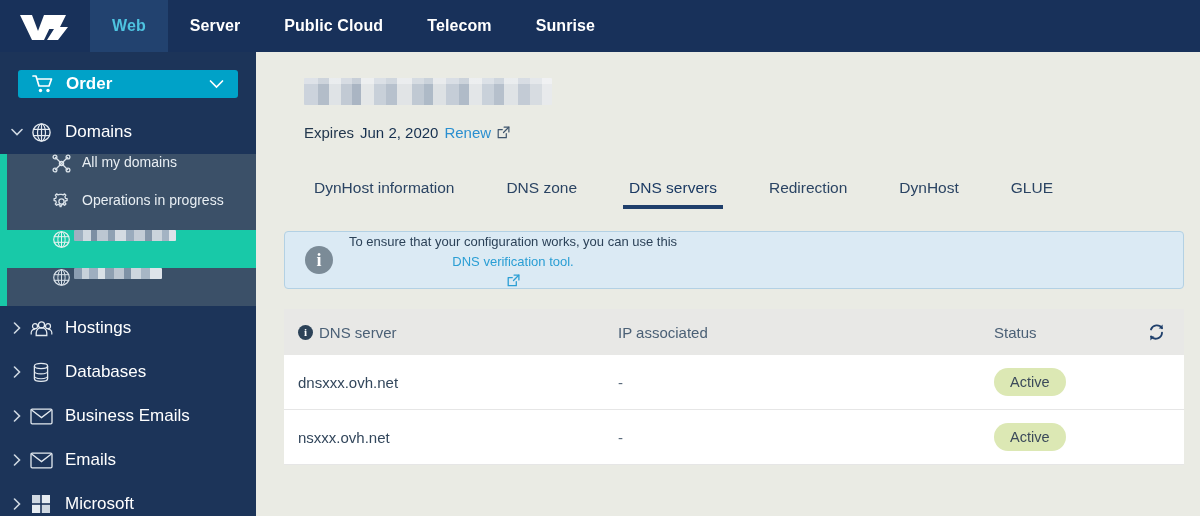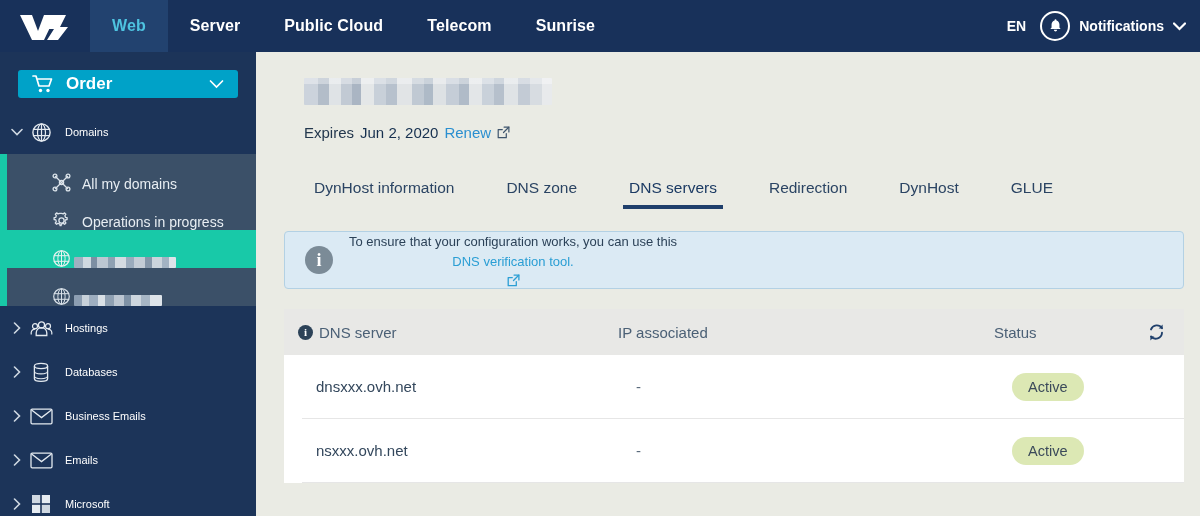--- a/index.html
+++ b/index.html
@@ -248,21 +248,6 @@
       <div class="nav-tab">
           <span>Sunrise</span>
         </div>
-    </div>
-    <div class="topbar-right">
-      <div class="lang">EN</div>
-      <div class="bell-wrap">
-        <div class="bell-circle">
-          <svg width="15" height="16" viewBox="0 0 16 17">
-            <path d="M8 1.2c-.6 0-1 .4-1 1v.5C5 3.2 3.8 4.9 3.8 7v3l-1.3 1.8h11L12.2 10V7c0-2.1-1.2-3.8-3.2-4.3v-.5c0-.6-.4-1-1-1z" fill="#ffffff"></path>
-            <path d="M6.3 12.6c.1 1 .8 1.7 1.7 1.7s1.6-.7 1.7-1.7z" fill="#ffffff"></path>
-          </svg>
-        </div>
-        <div class="notif-label">Notifications</div>
-        <svg class="chev-white" viewBox="0 0 13 9">
-          <path d="M1 1.5 L6.5 7 L12 1.5" stroke="#ffffff" stroke-width="2.2" fill="none" stroke-linecap="round"></path>
-        </svg>
-      </div>
     </div>
   </div>
 

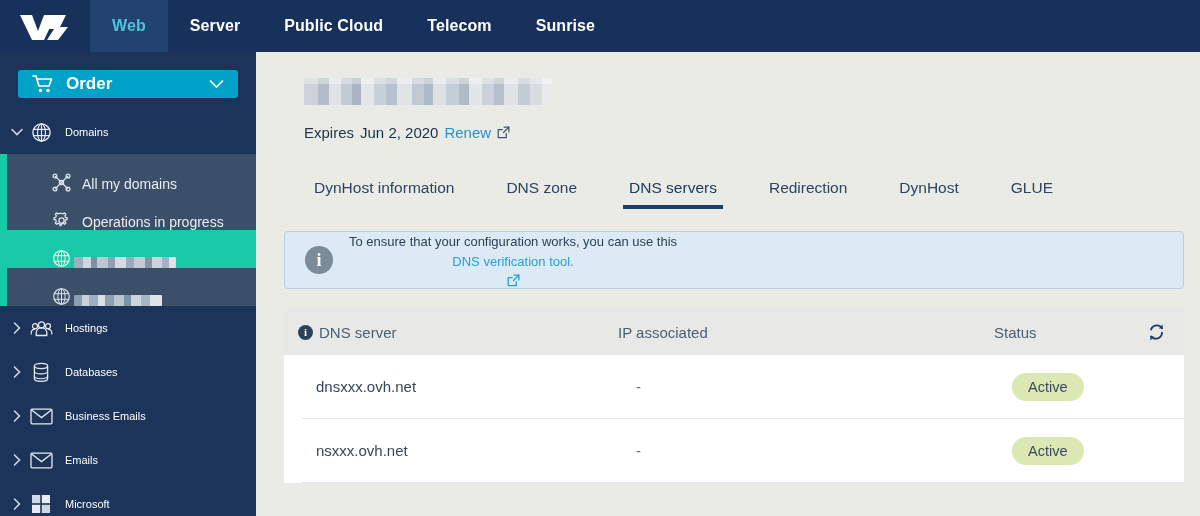--- a/index.html
+++ b/index.html
@@ -84,7 +84,7 @@
   .side-section .caret { width: 18px; display: flex; justify-content: center; }
   .side-ico { width: 30px; display: flex; align-items: center; justify-content: center; }
   .side-label {
-    font-size: 11px; color: #ffffff; margin-left: 9px;
+    font-size: 17px; color: #ffffff; margin-left: 9px;
     white-space: nowrap;
   }
   .domains-section { margin-top: 12px; }

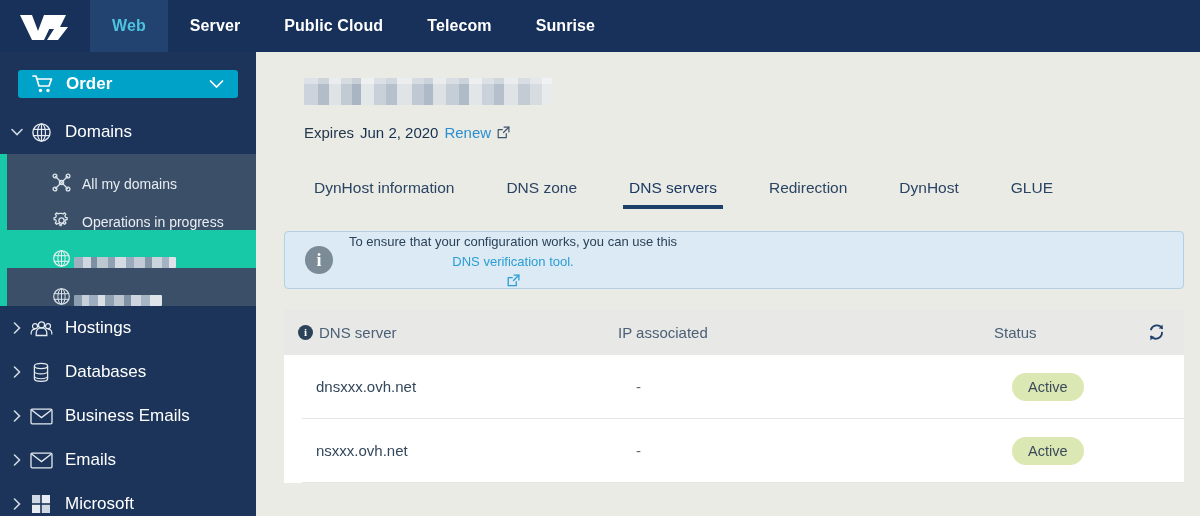--- a/index.html
+++ b/index.html
@@ -95,7 +95,7 @@
     width: 7px; background: #18c9a8;
   }
   .sub-item {
-    height: 38px; display: flex; align-items: flex-end;
+    height: 38px; display: flex; align-items: flex-start;
     padding-left: 48px; cursor: pointer; position: relative;
   }
   .sub-item.selected { background: #18c9a8; }

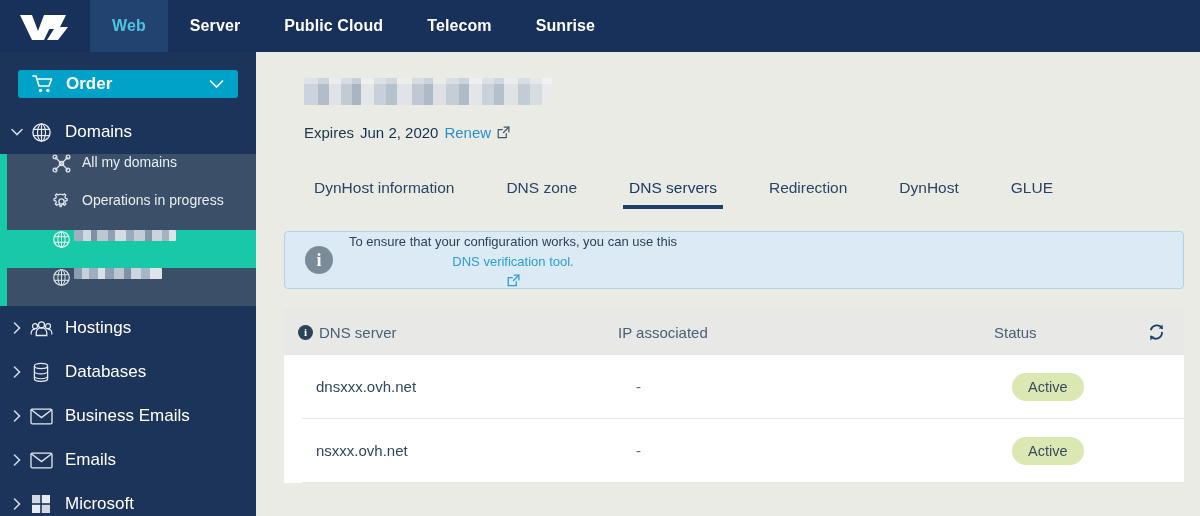--- a/index.html
+++ b/index.html
@@ -201,12 +201,11 @@
     font-family: "Liberation Serif", serif;
   }
   .trow {
-    height: 64px; display: flex; align-items: center;
+    height: 55px; display: flex; align-items: center;
     padding: 0 18px 0 14px;
     border-bottom: 1px solid #e6e6e6;
     font-size: 15px; color: #33475c;
     background: #ffffff;
-    margin-left: 18px;
   }
   .td-name { width: 320px; }
   .td-ip { width: 376px; color: #5a6b7c; }

